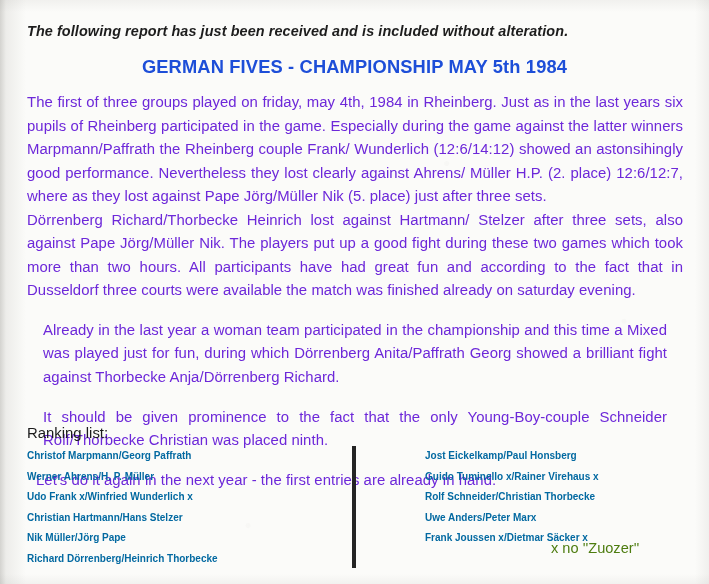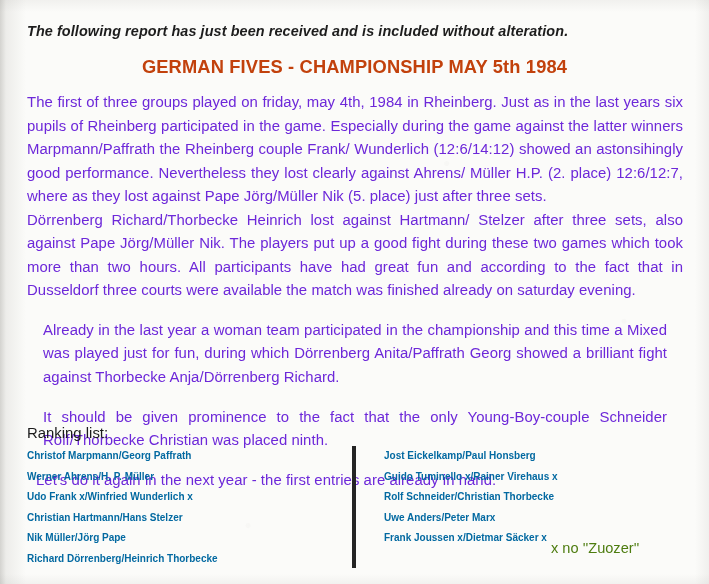--- a/index.html
+++ b/index.html
@@ -67,7 +67,7 @@
     font-size: 18.3px;
     font-weight: bold;
     letter-spacing: .15px;
-    color: #c2410c;
+    color: #1d4ed8;
   }
 
   .body-block {

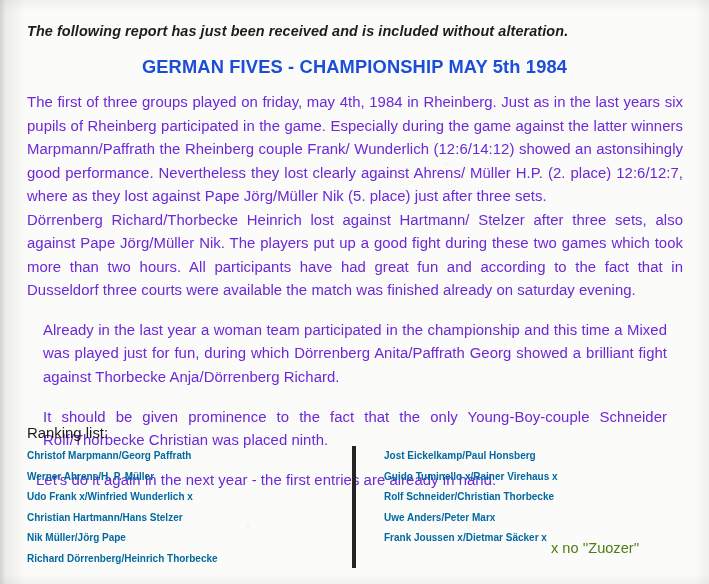--- a/index.html
+++ b/index.html
@@ -116,7 +116,7 @@
   }
   .col-right {
     flex: 1 1 auto;
-    padding-left: 28px;
+    padding-left: 69px;
   }
   .rank-item {
     font-size: 10px;

